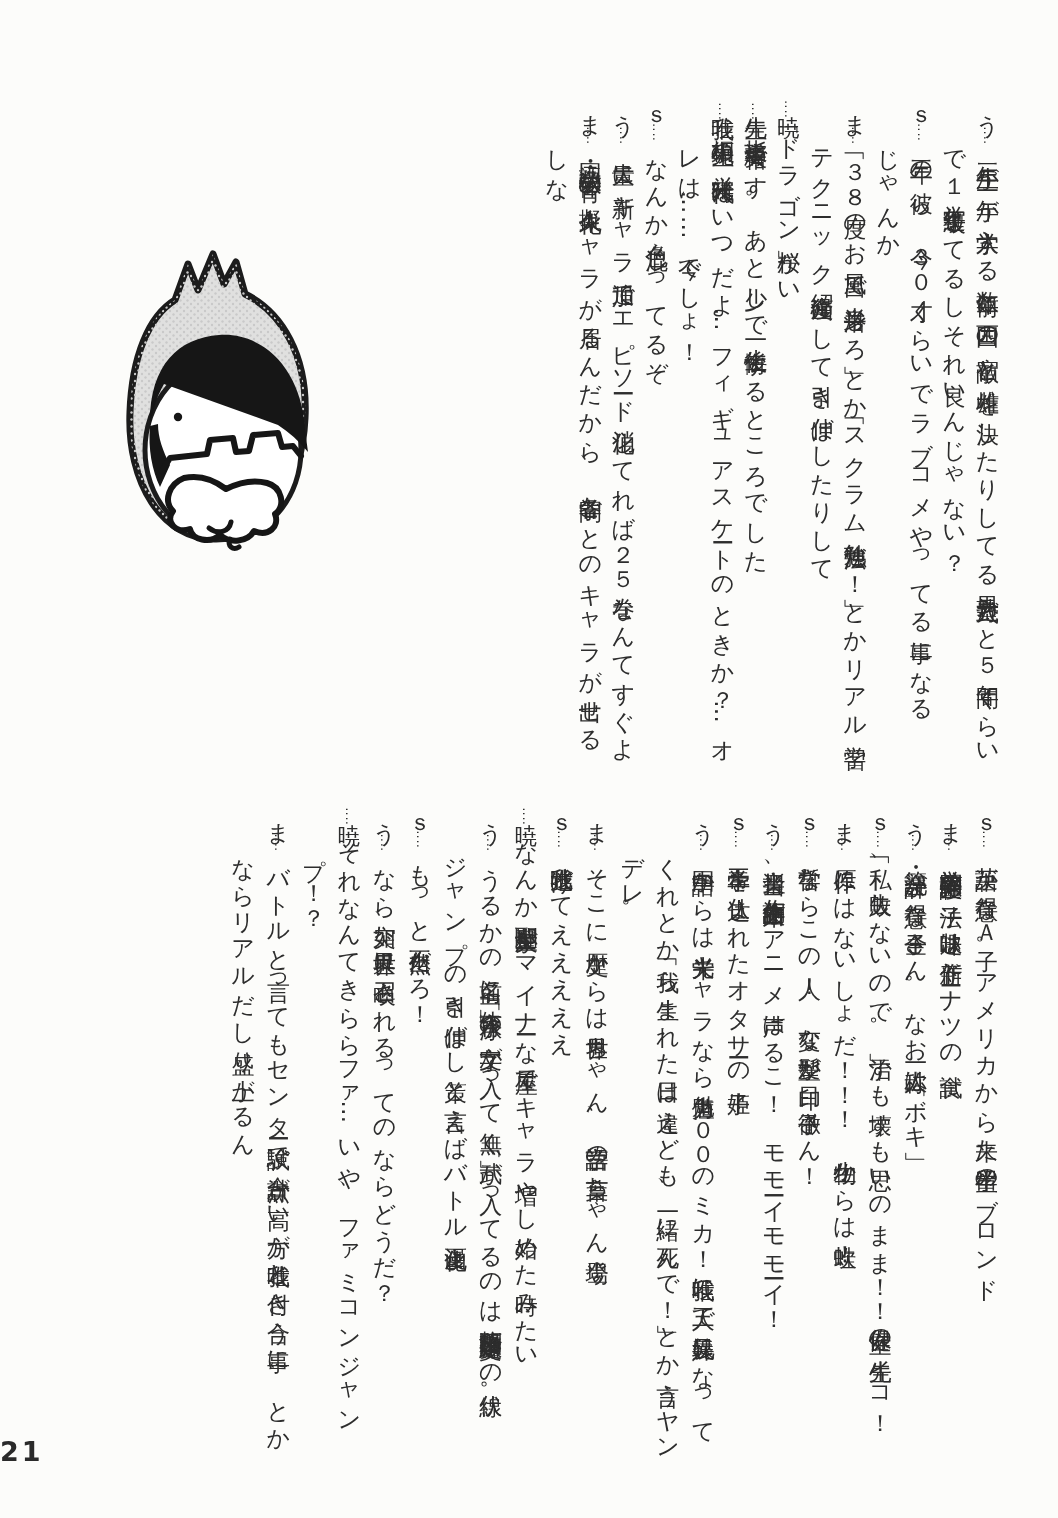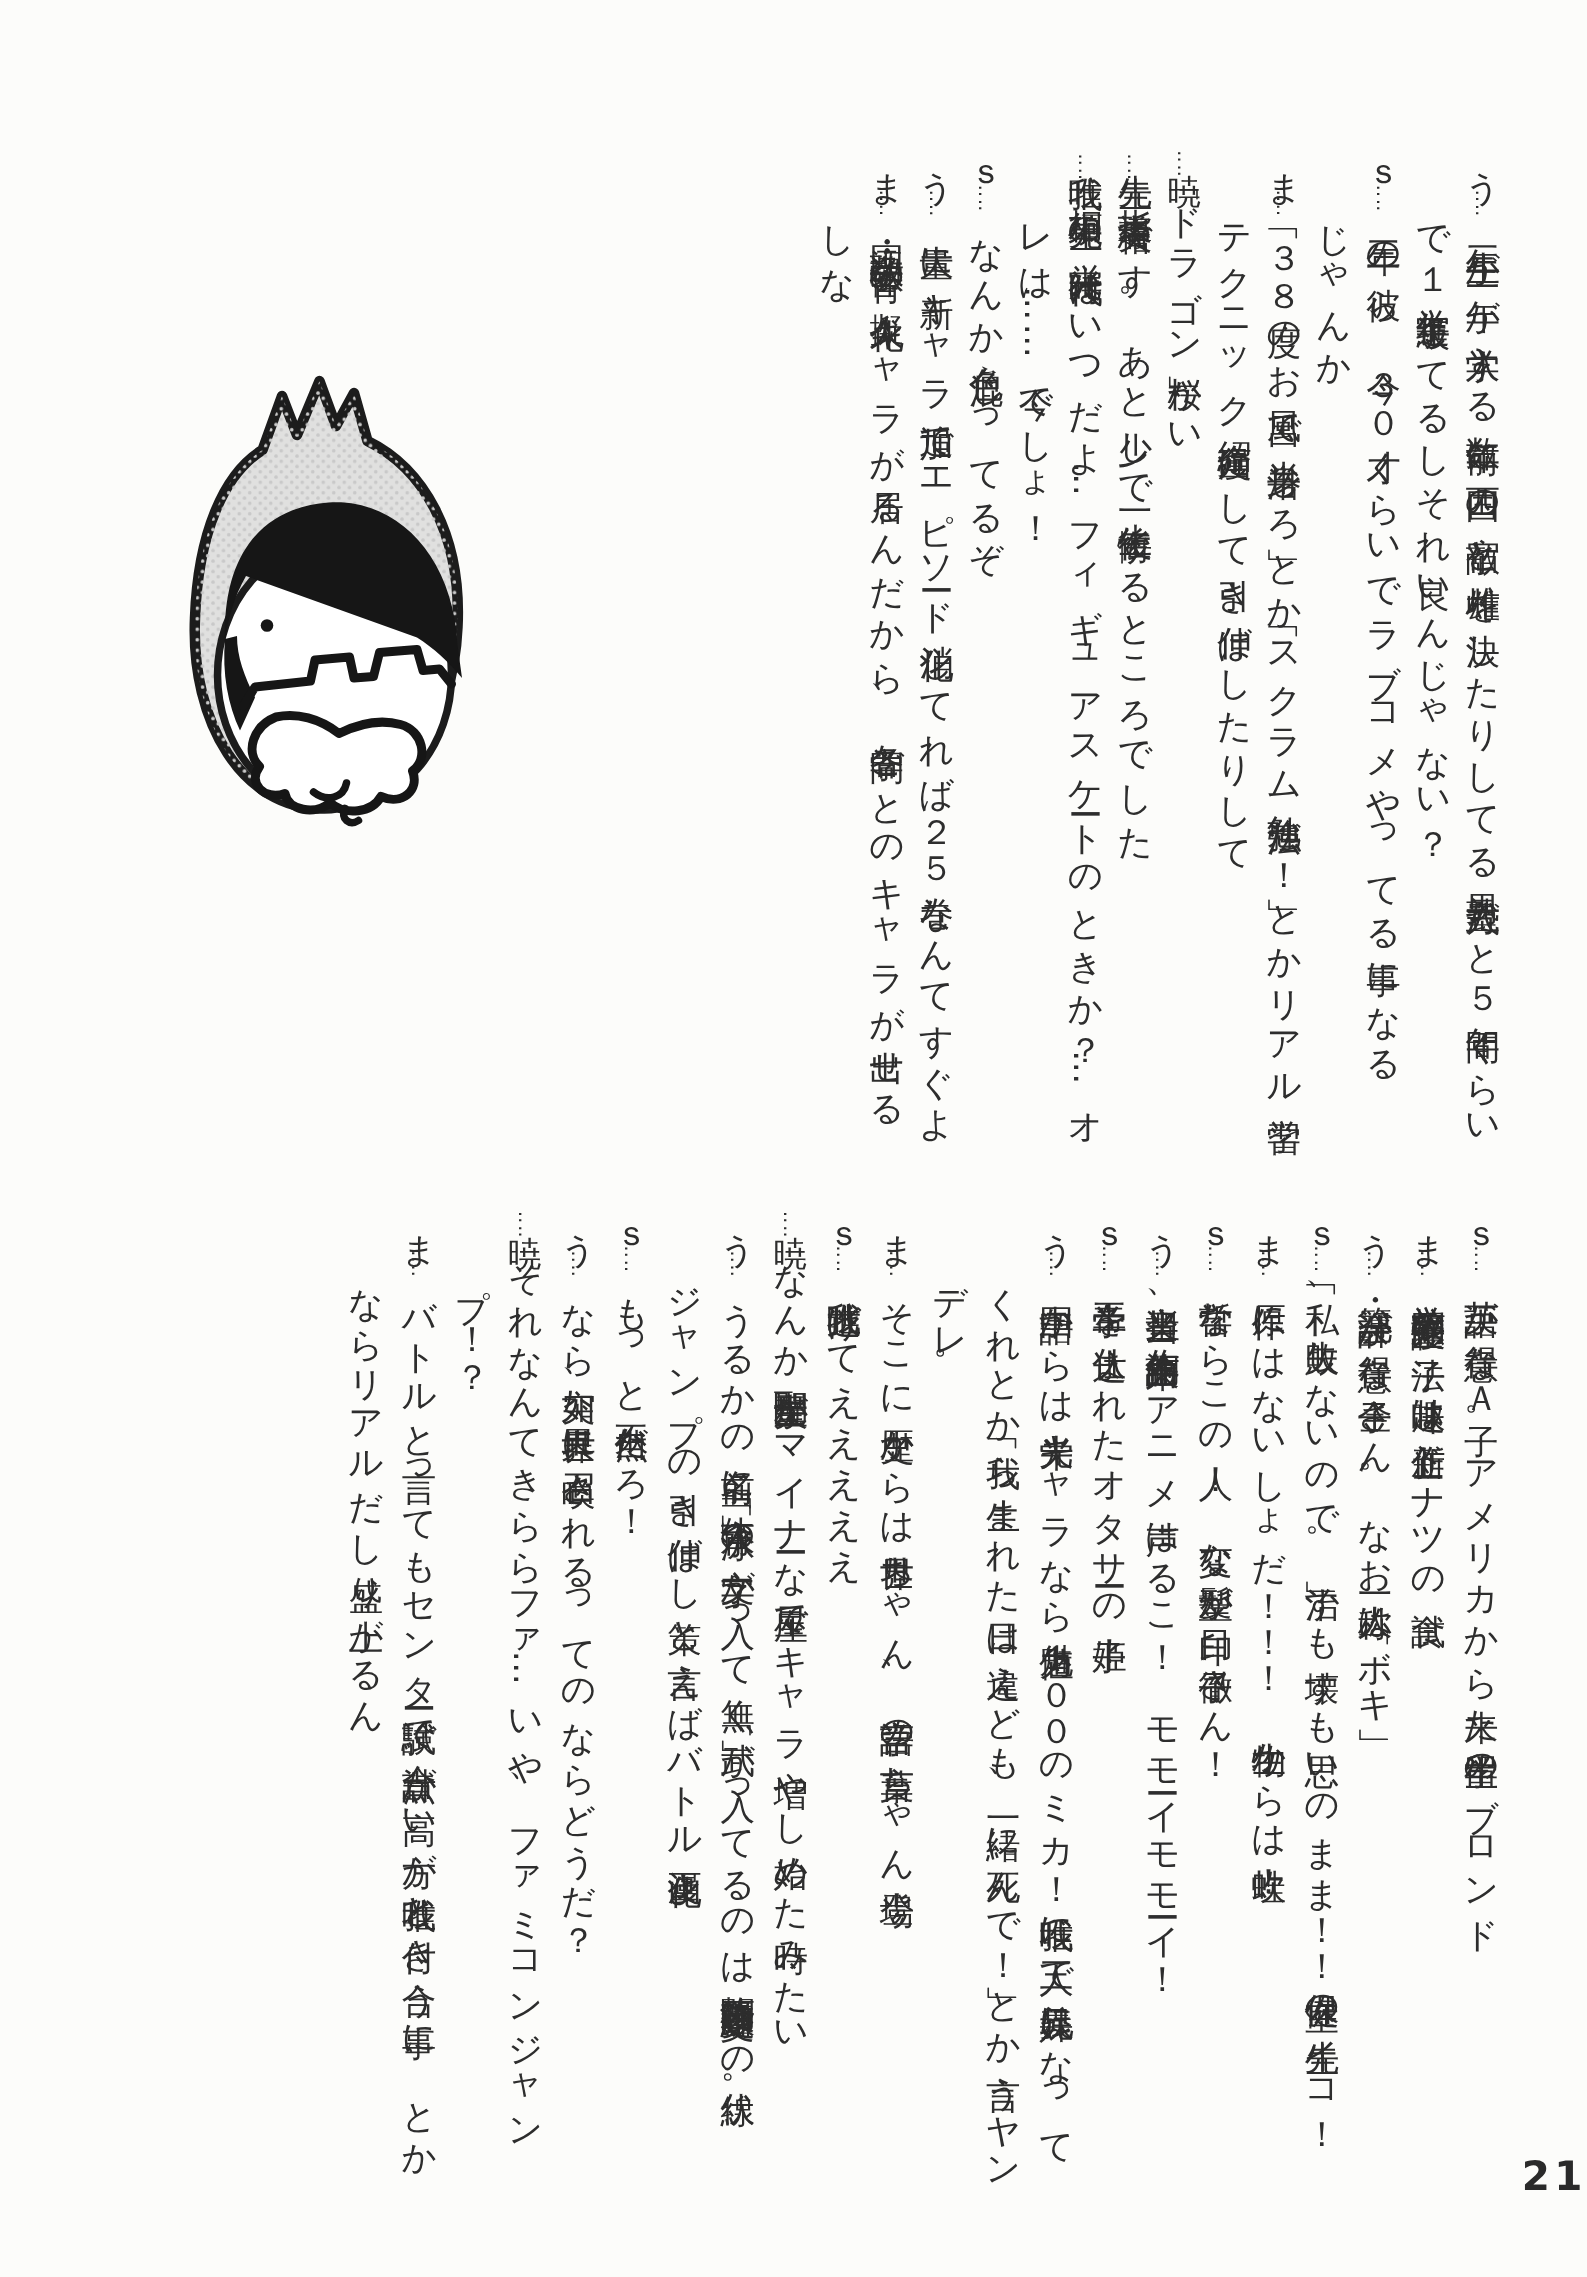--- a/index.html
+++ b/index.html
@@ -43,7 +43,7 @@
   #page-number{
     position:absolute;
     top:1436px;left:0;width:100%;
-    text-align:right;
+    text-align:left;
     font-size:27px;
     font-weight:600;
     letter-spacing:3px;

